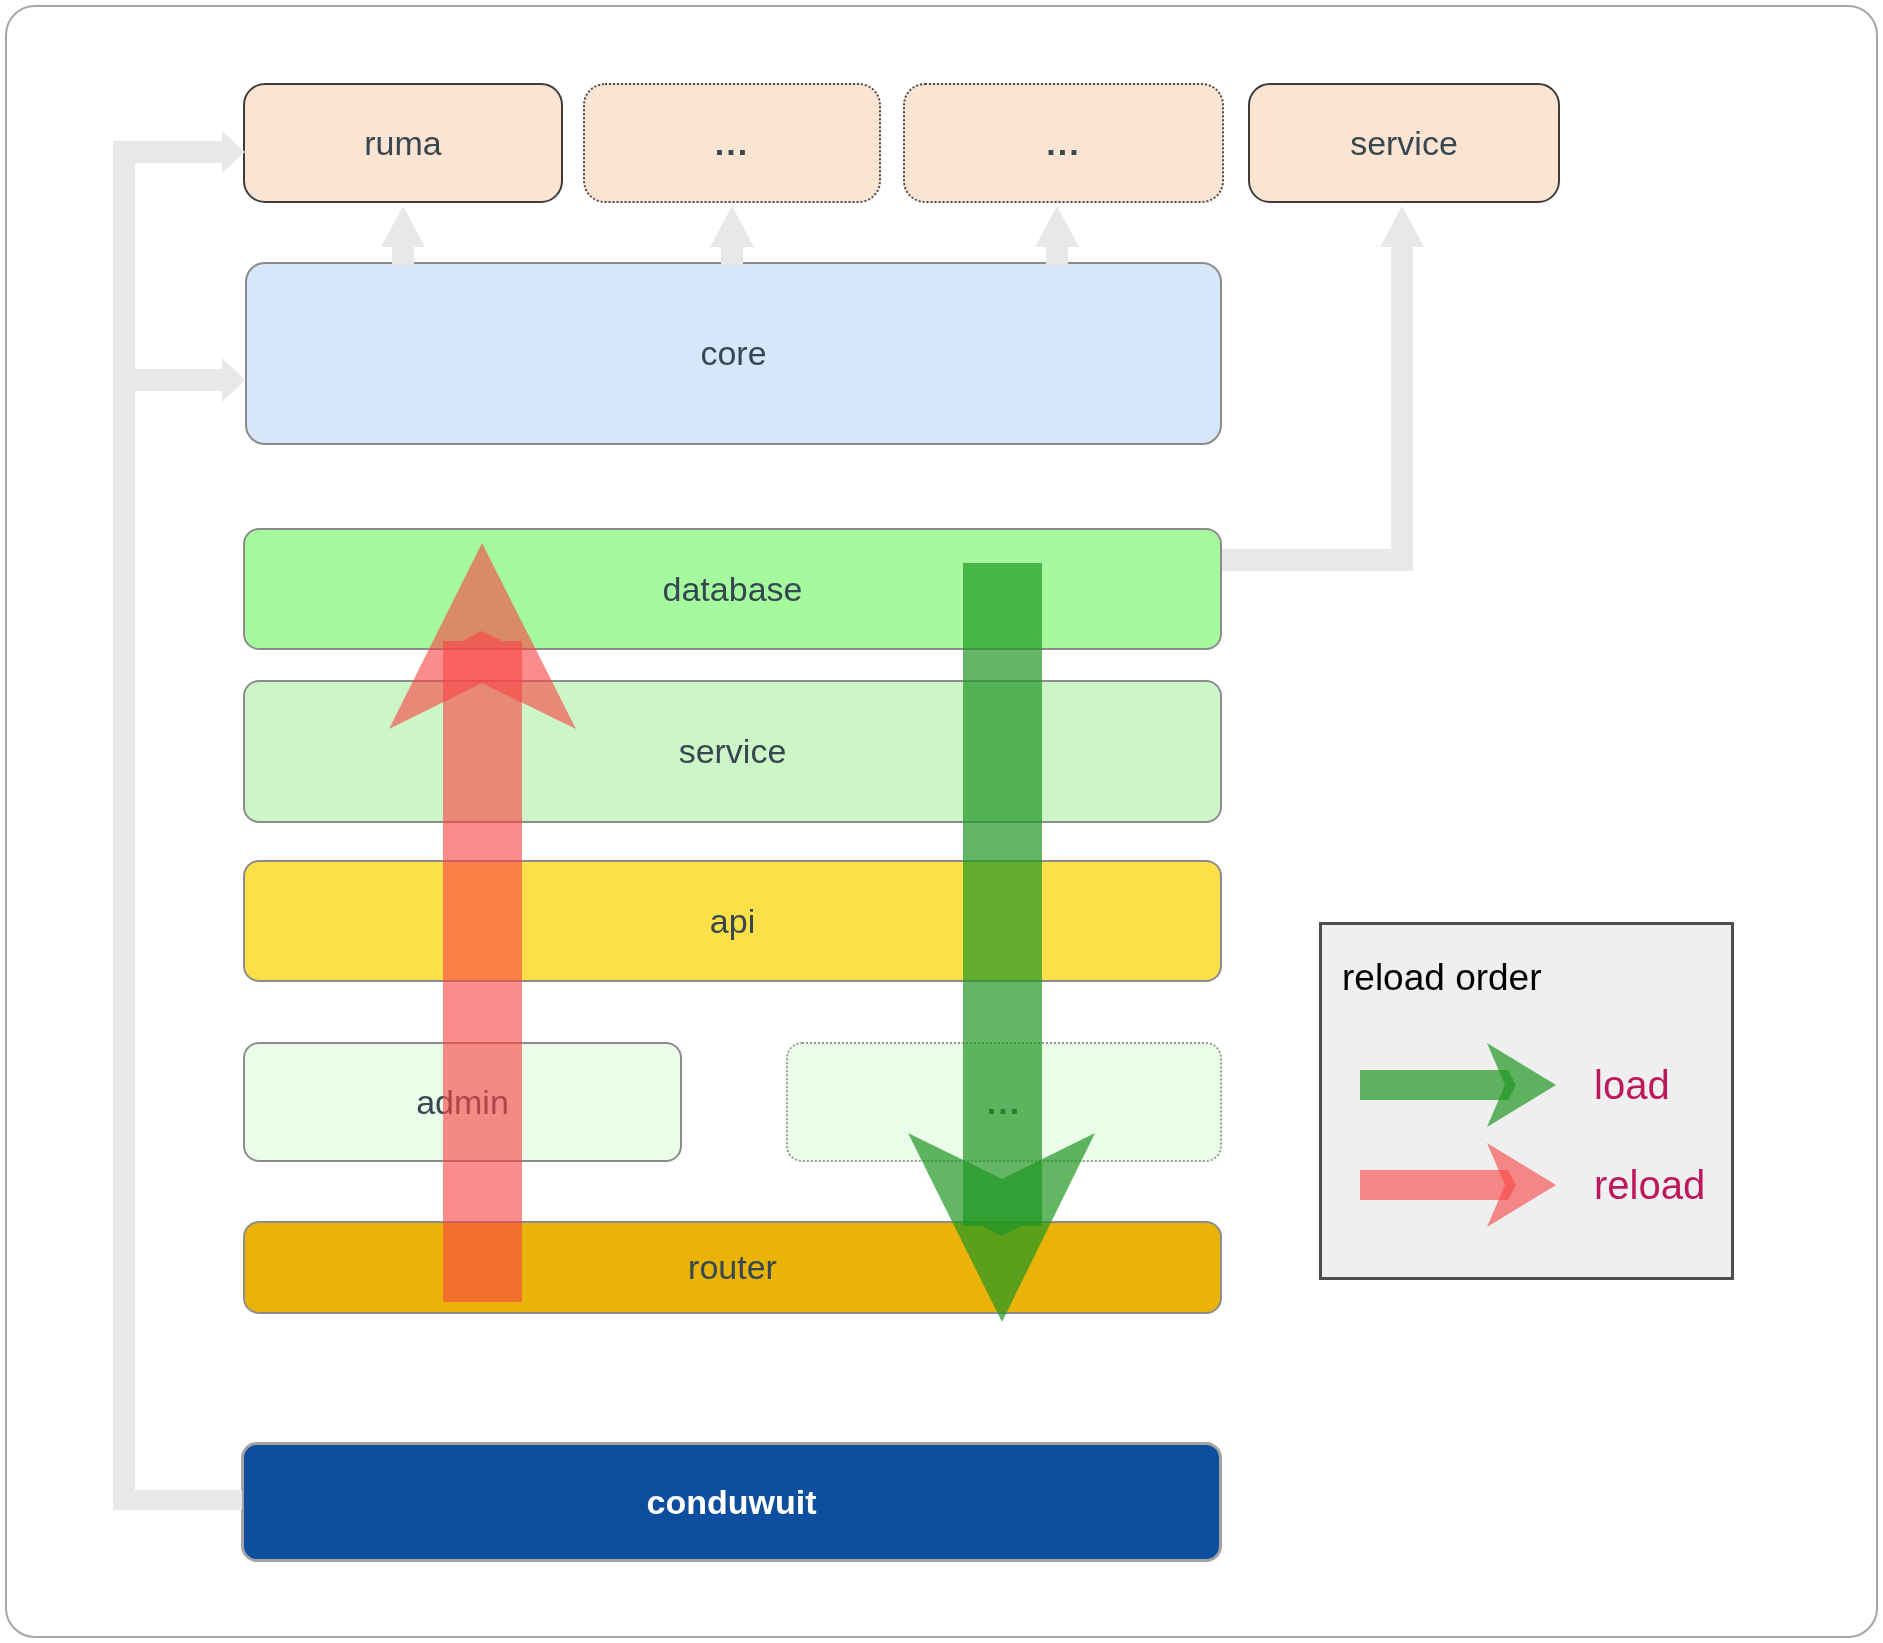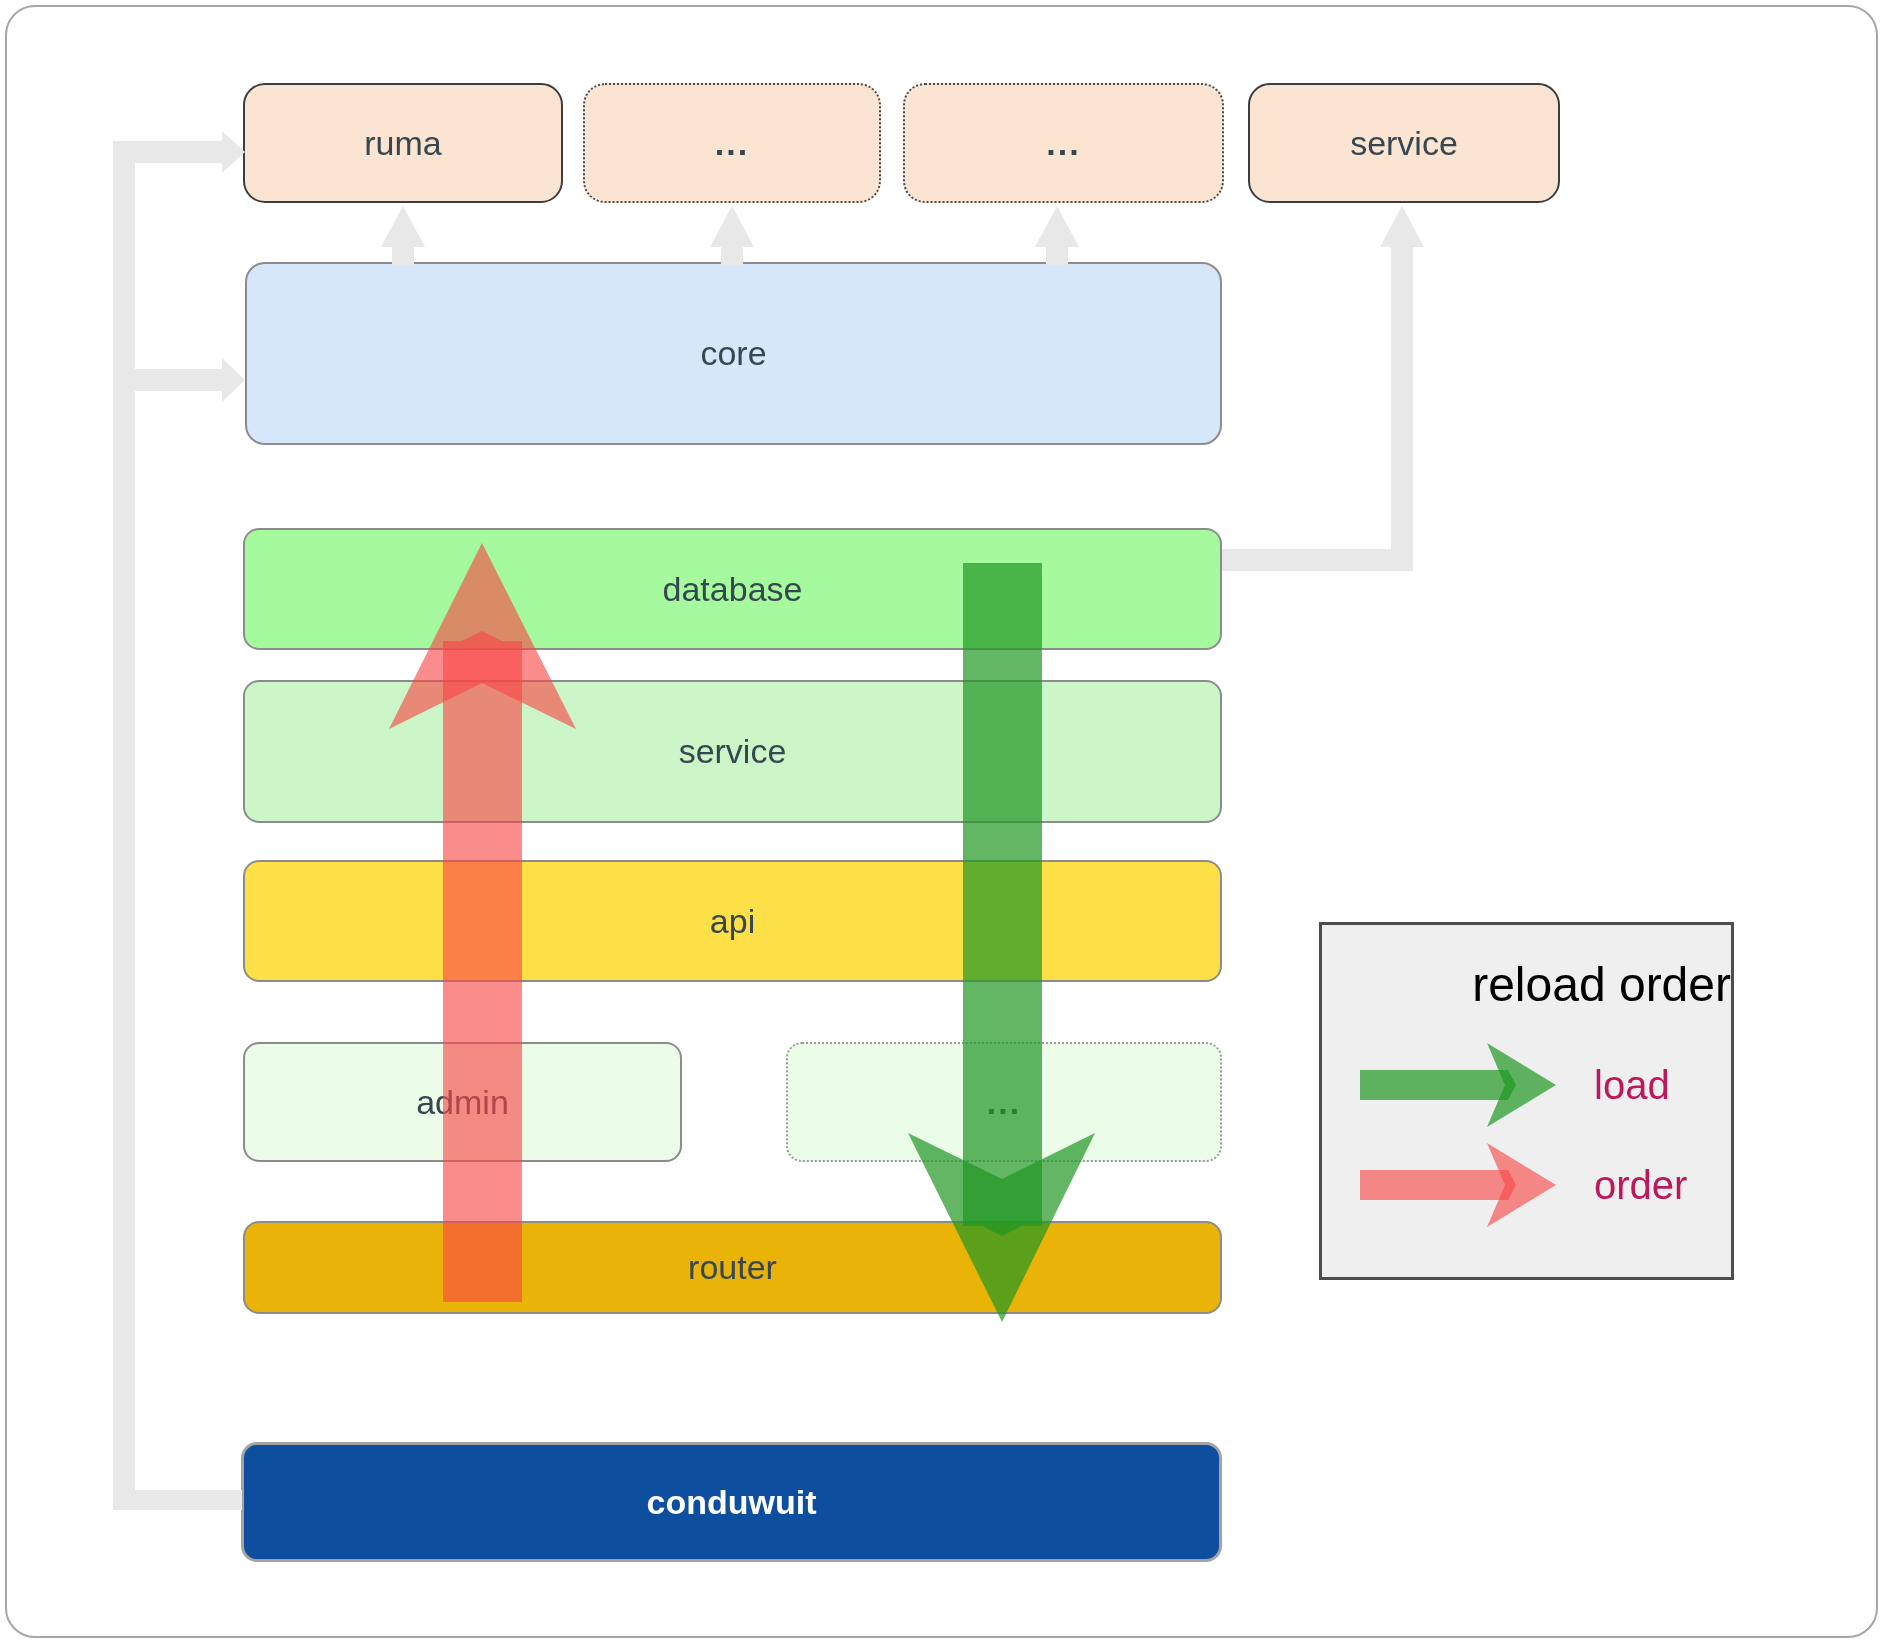--- a/index.html
+++ b/index.html
@@ -46,8 +46,8 @@
     z-index:1;
   }
   #legend .legend-title{
-    position:absolute;left:0;right:0;top:32px;text-align:right;
-    font-size:48px;color:#000000;
+    position:absolute;left:0;right:0;top:32px;text-align:left;
+    font-size:37px;color:#000000;padding-left:20px;
   }
   #legend .legend-label{
     position:absolute;font-size:40px;color:#be185d;

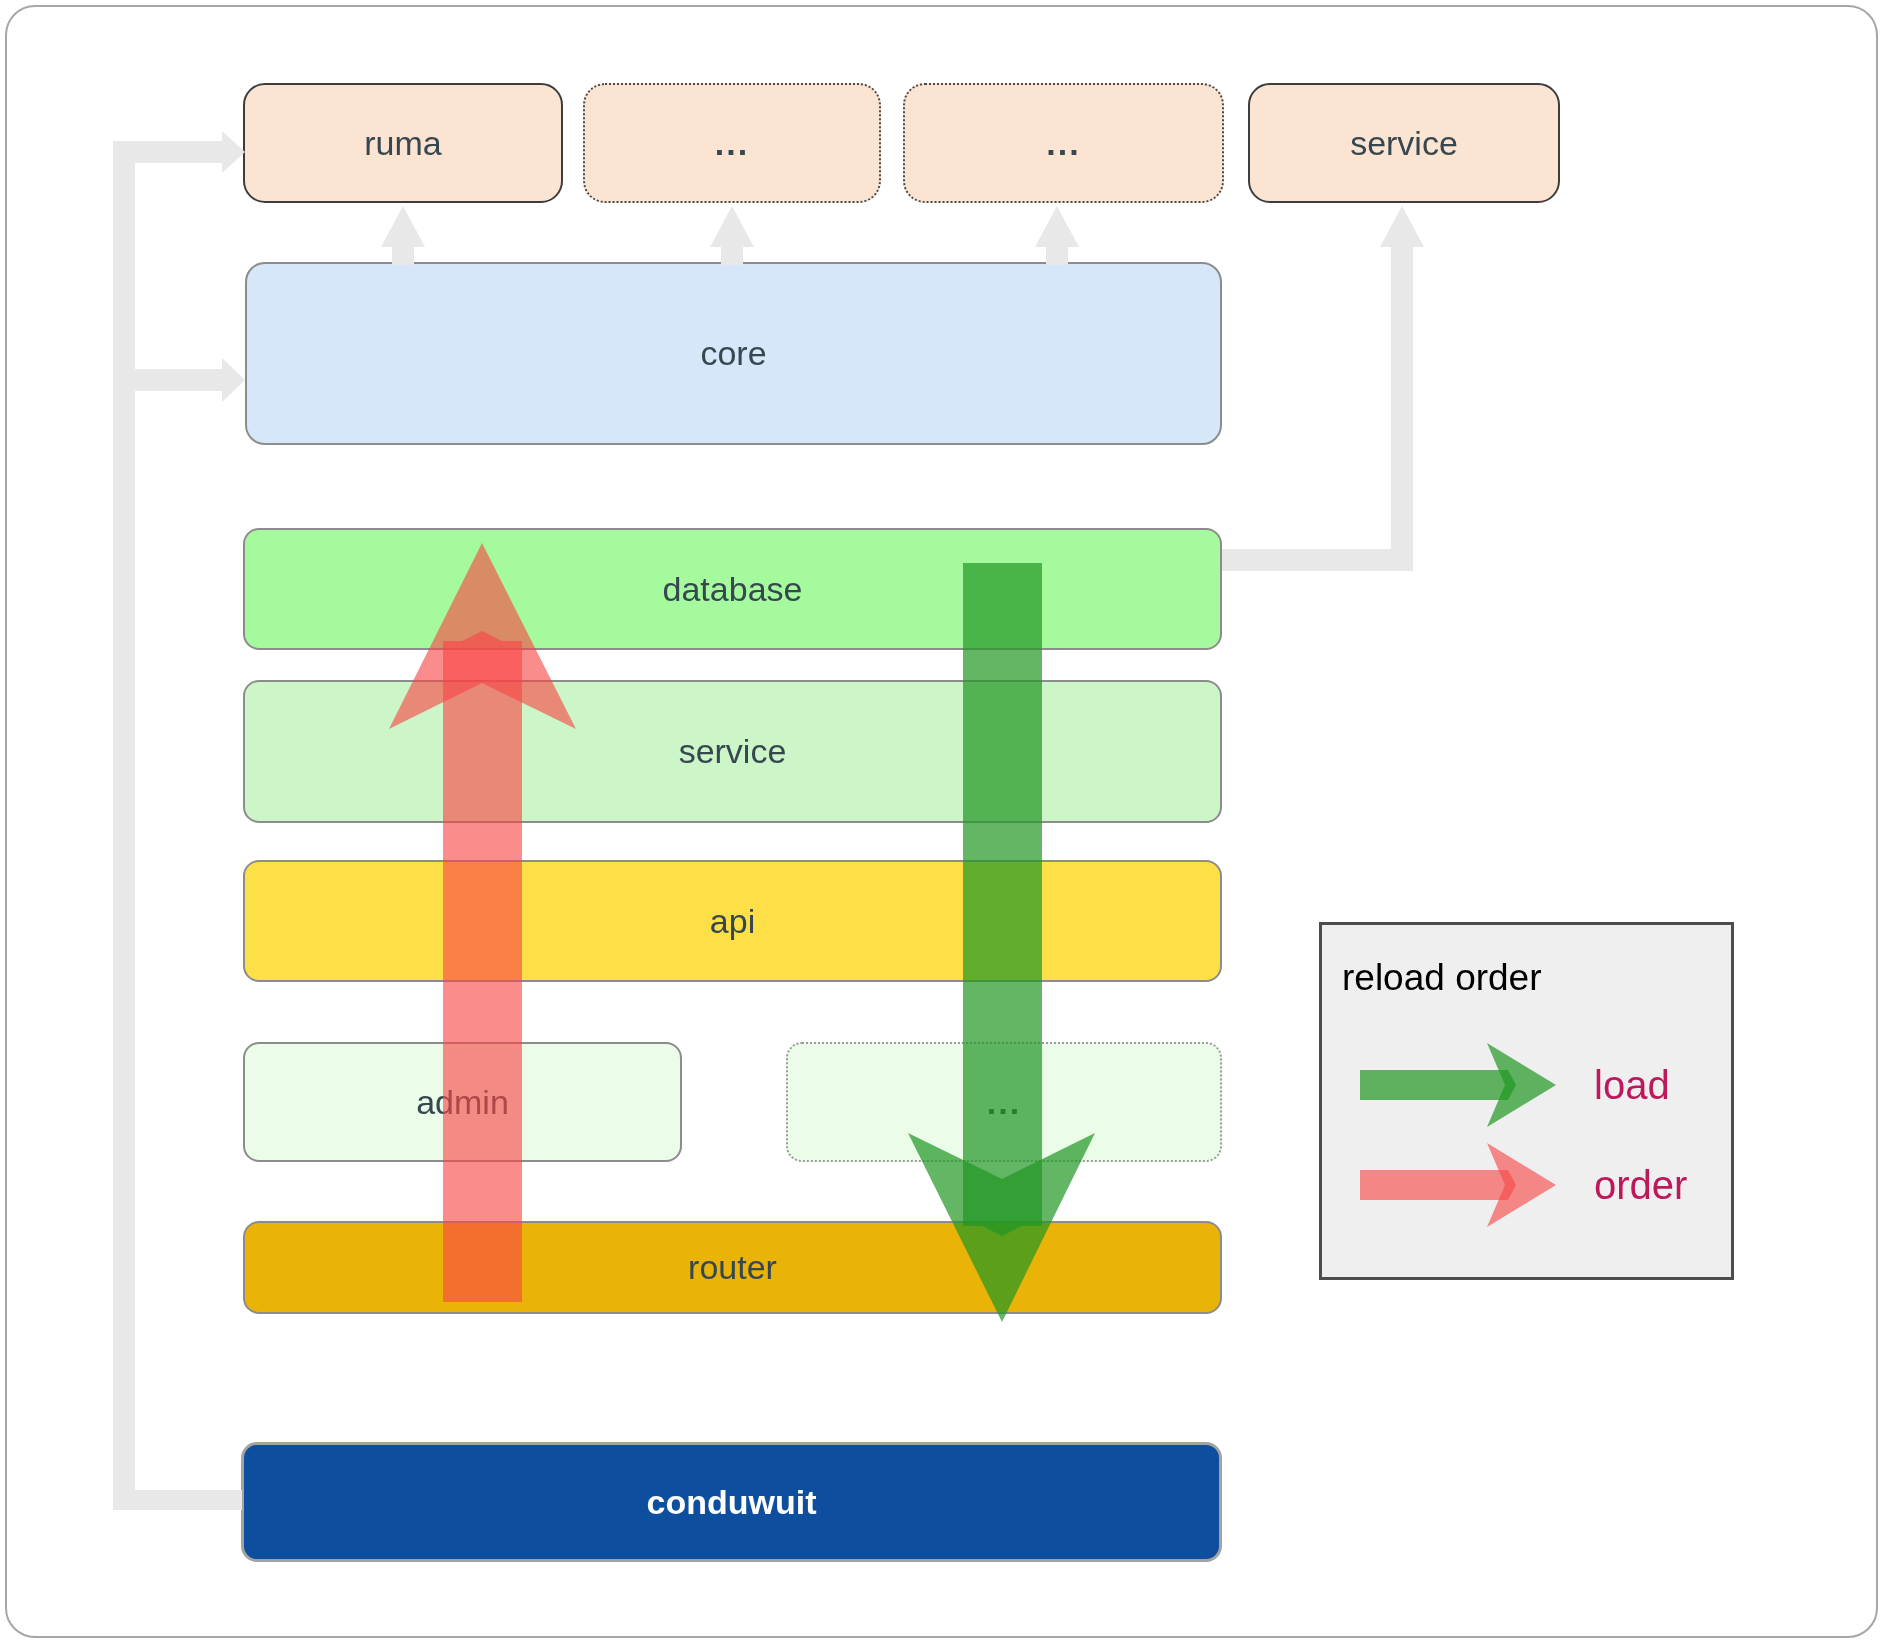--- a/index.html
+++ b/index.html
@@ -114,7 +114,7 @@
       </g>
     </svg>
     <div class="legend-label label-load">load</div>
-    <div class="legend-label label-unload">order</div>
+    <div class="legend-label label-unload">reload</div>
   </div>
 
   <svg id="arrows" width="1883" height="1643">

